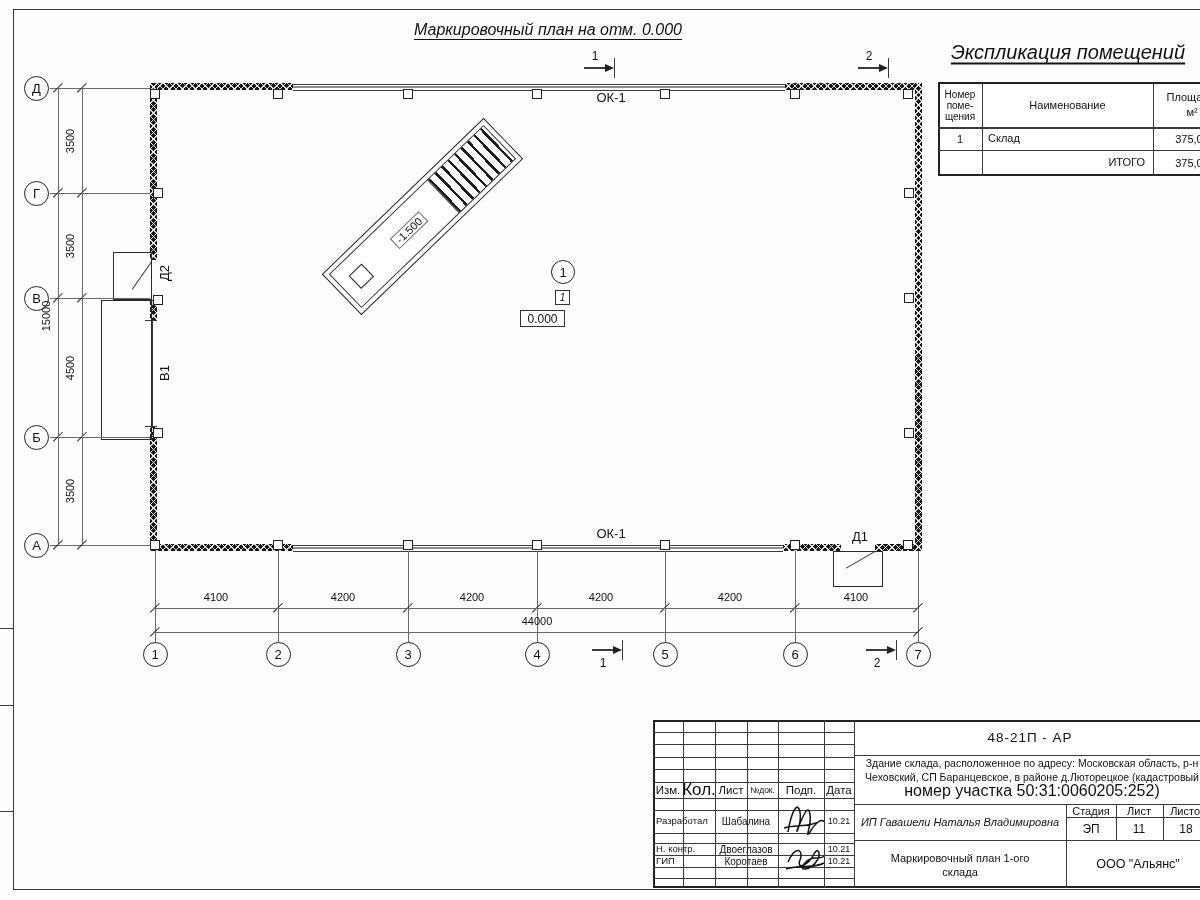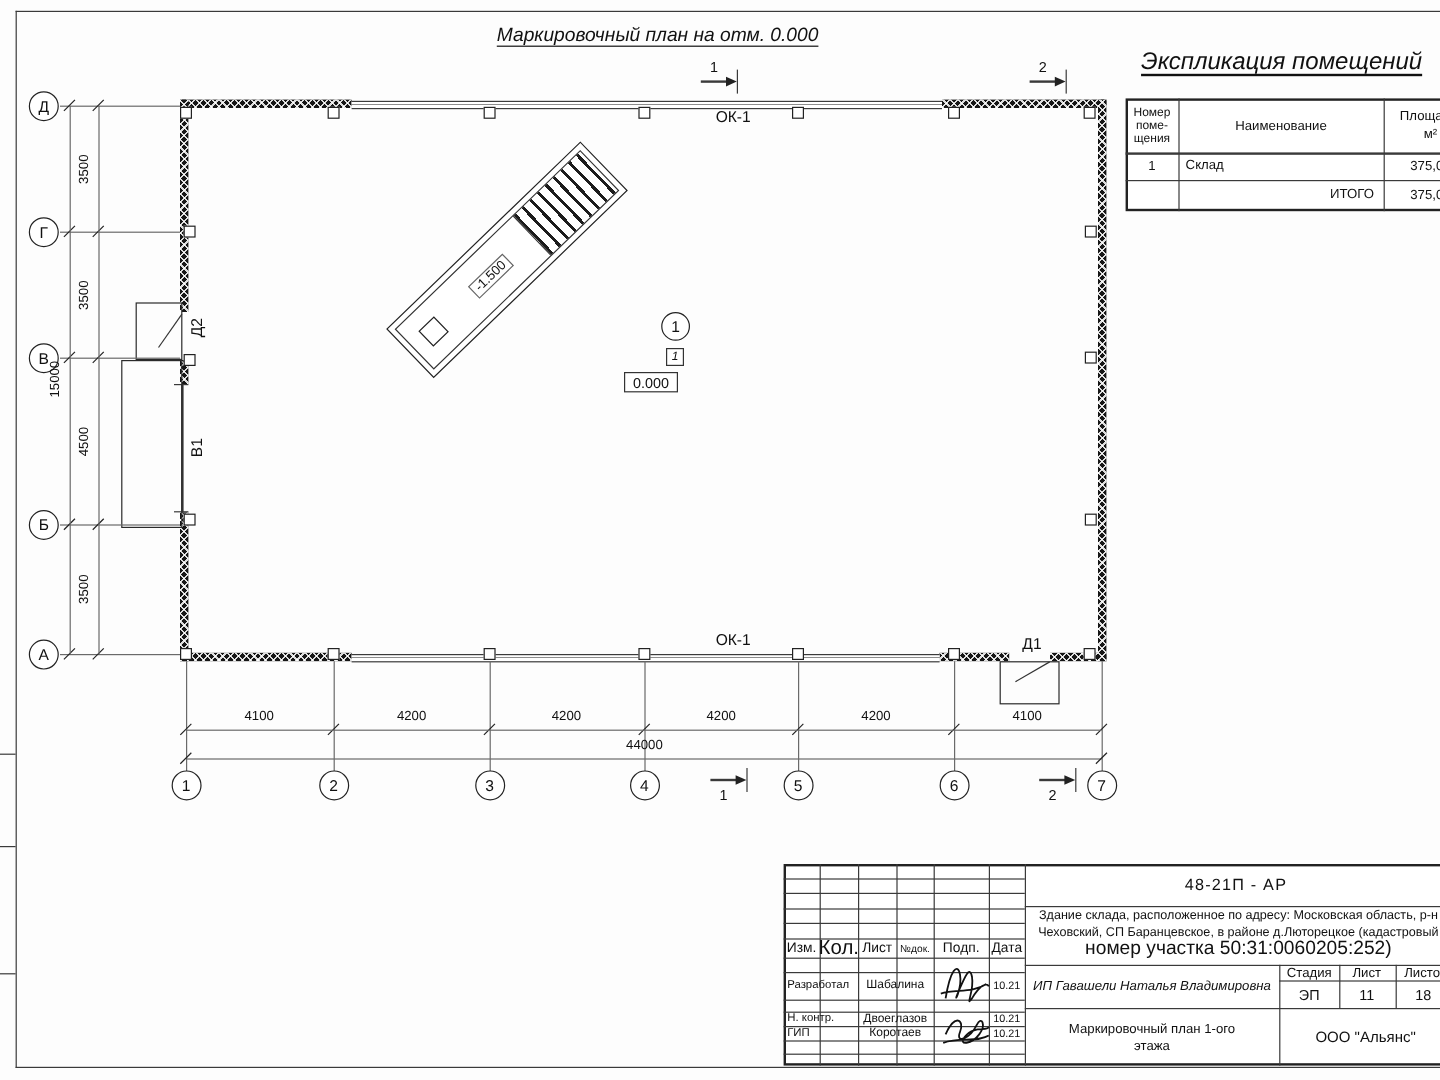--- a/index.html
+++ b/index.html
@@ -273,7 +273,7 @@
       <div class="cellT" style="left: 1139px; top: 829px; font-size: 12px;">11</div>
       <div class="cellT" style="left: 1186px; top: 829px; font-size: 12px;">18</div>
       <div class="cellT" style="left: 960px; top: 858px; font-size: 11px;">Маркировочный план 1-ого</div>
-      <div class="cellT" style="left: 960px; top: 872px; font-size: 11px;">этажа</div>
+      <div class="cellT" style="left: 960px; top: 872px; font-size: 11px;">склада</div>
       <div class="cellT" style="left: 1138px; top: 864px; font-size: 12.5px;">ООО "Альянс"</div>
     </div>
 </div>

